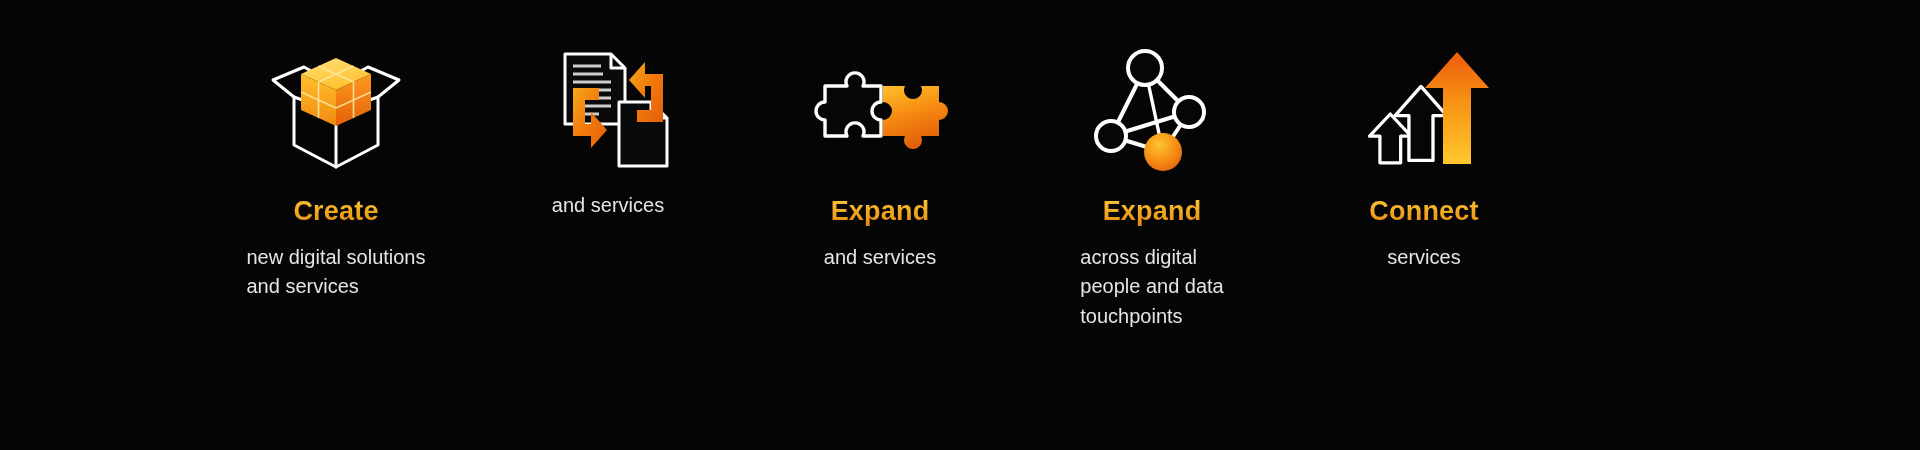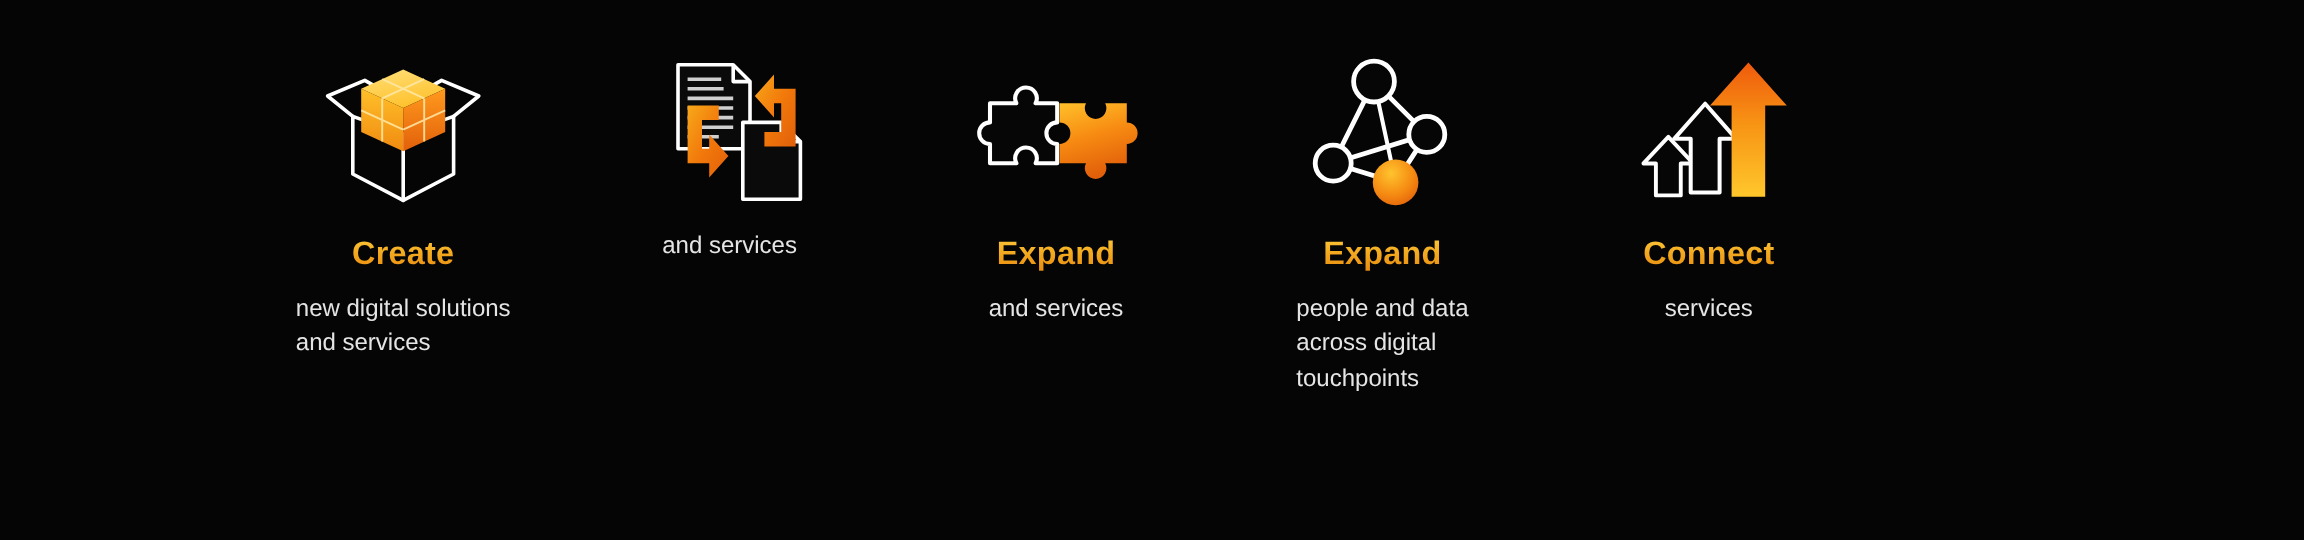--- a/index.html
+++ b/index.html
@@ -214,8 +214,8 @@
       </div>
       <div class="heading">Expand</div>
       <div class="sub">
+        <span>across digital</span>
         <span>people and data</span>
-        <span>across digital</span>
         <span>touchpoints</span>
       </div>
     </div>

